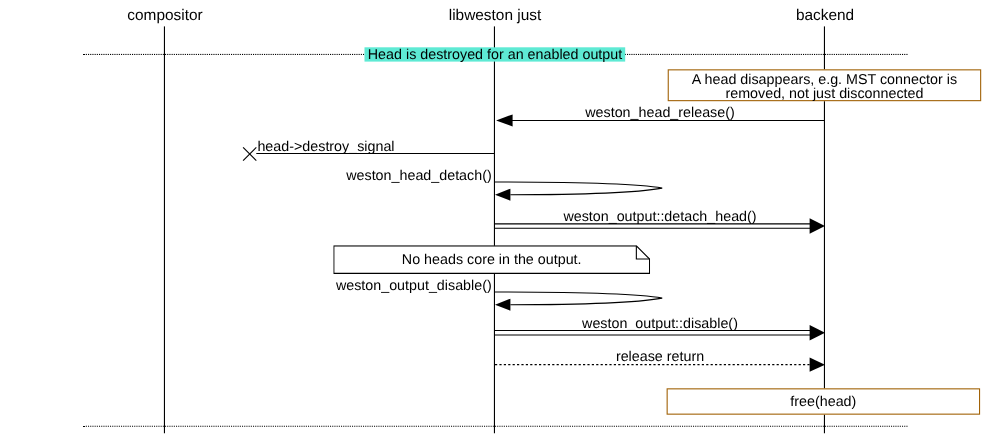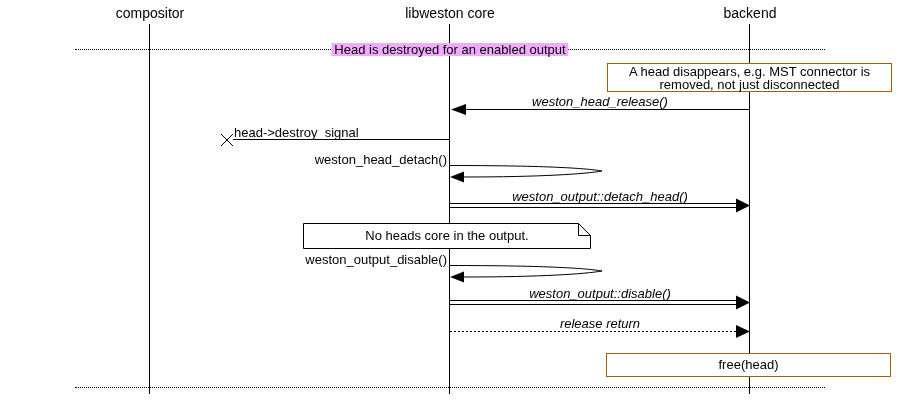--- a/index.html
+++ b/index.html
@@ -79,7 +79,7 @@
   <div class="lifeline" style="left:749px"></div>
 
   <div class="entity" style="left:150px">compositor</div>
-  <div class="entity" style="left:450px">libweston core</div>
+  <div class="entity" style="left:450px">libweston just</div>
   <div class="entity" style="left:750px">backend</div>
 
   <div class="sep-line" style="top:49px"></div>

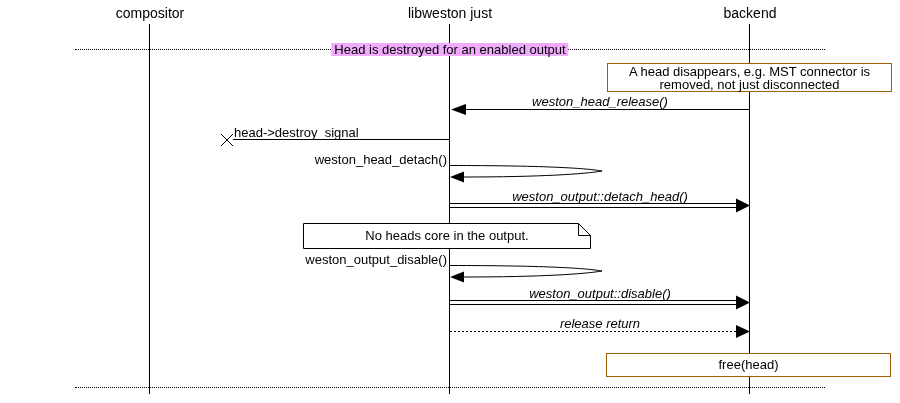--- a/index.html
+++ b/index.html
@@ -38,7 +38,7 @@
     position: absolute;
     left: 450px;
     transform: translateX(-50%);
-    background: #f0abfc;
+    background: #5eead4;
     padding: 0 3px;
     font-size: 13px;
     line-height: 13px;

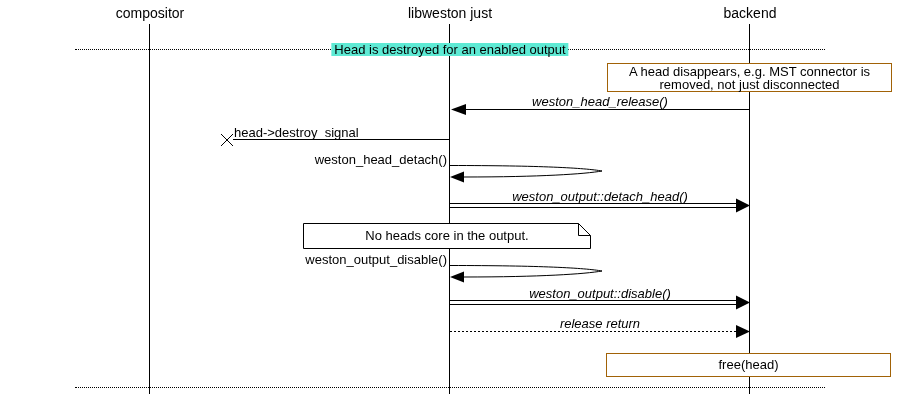--- a/index.html
+++ b/index.html
@@ -50,7 +50,7 @@
     line-height: 13px;
     white-space: nowrap;
   }
-  .msg.center { transform: translateX(-50%); font-style: italic; }
+  .msg.center { transform: translateX(-50%); }
   .plainbox {
     position: absolute;
     border: 1px solid #a16207;

